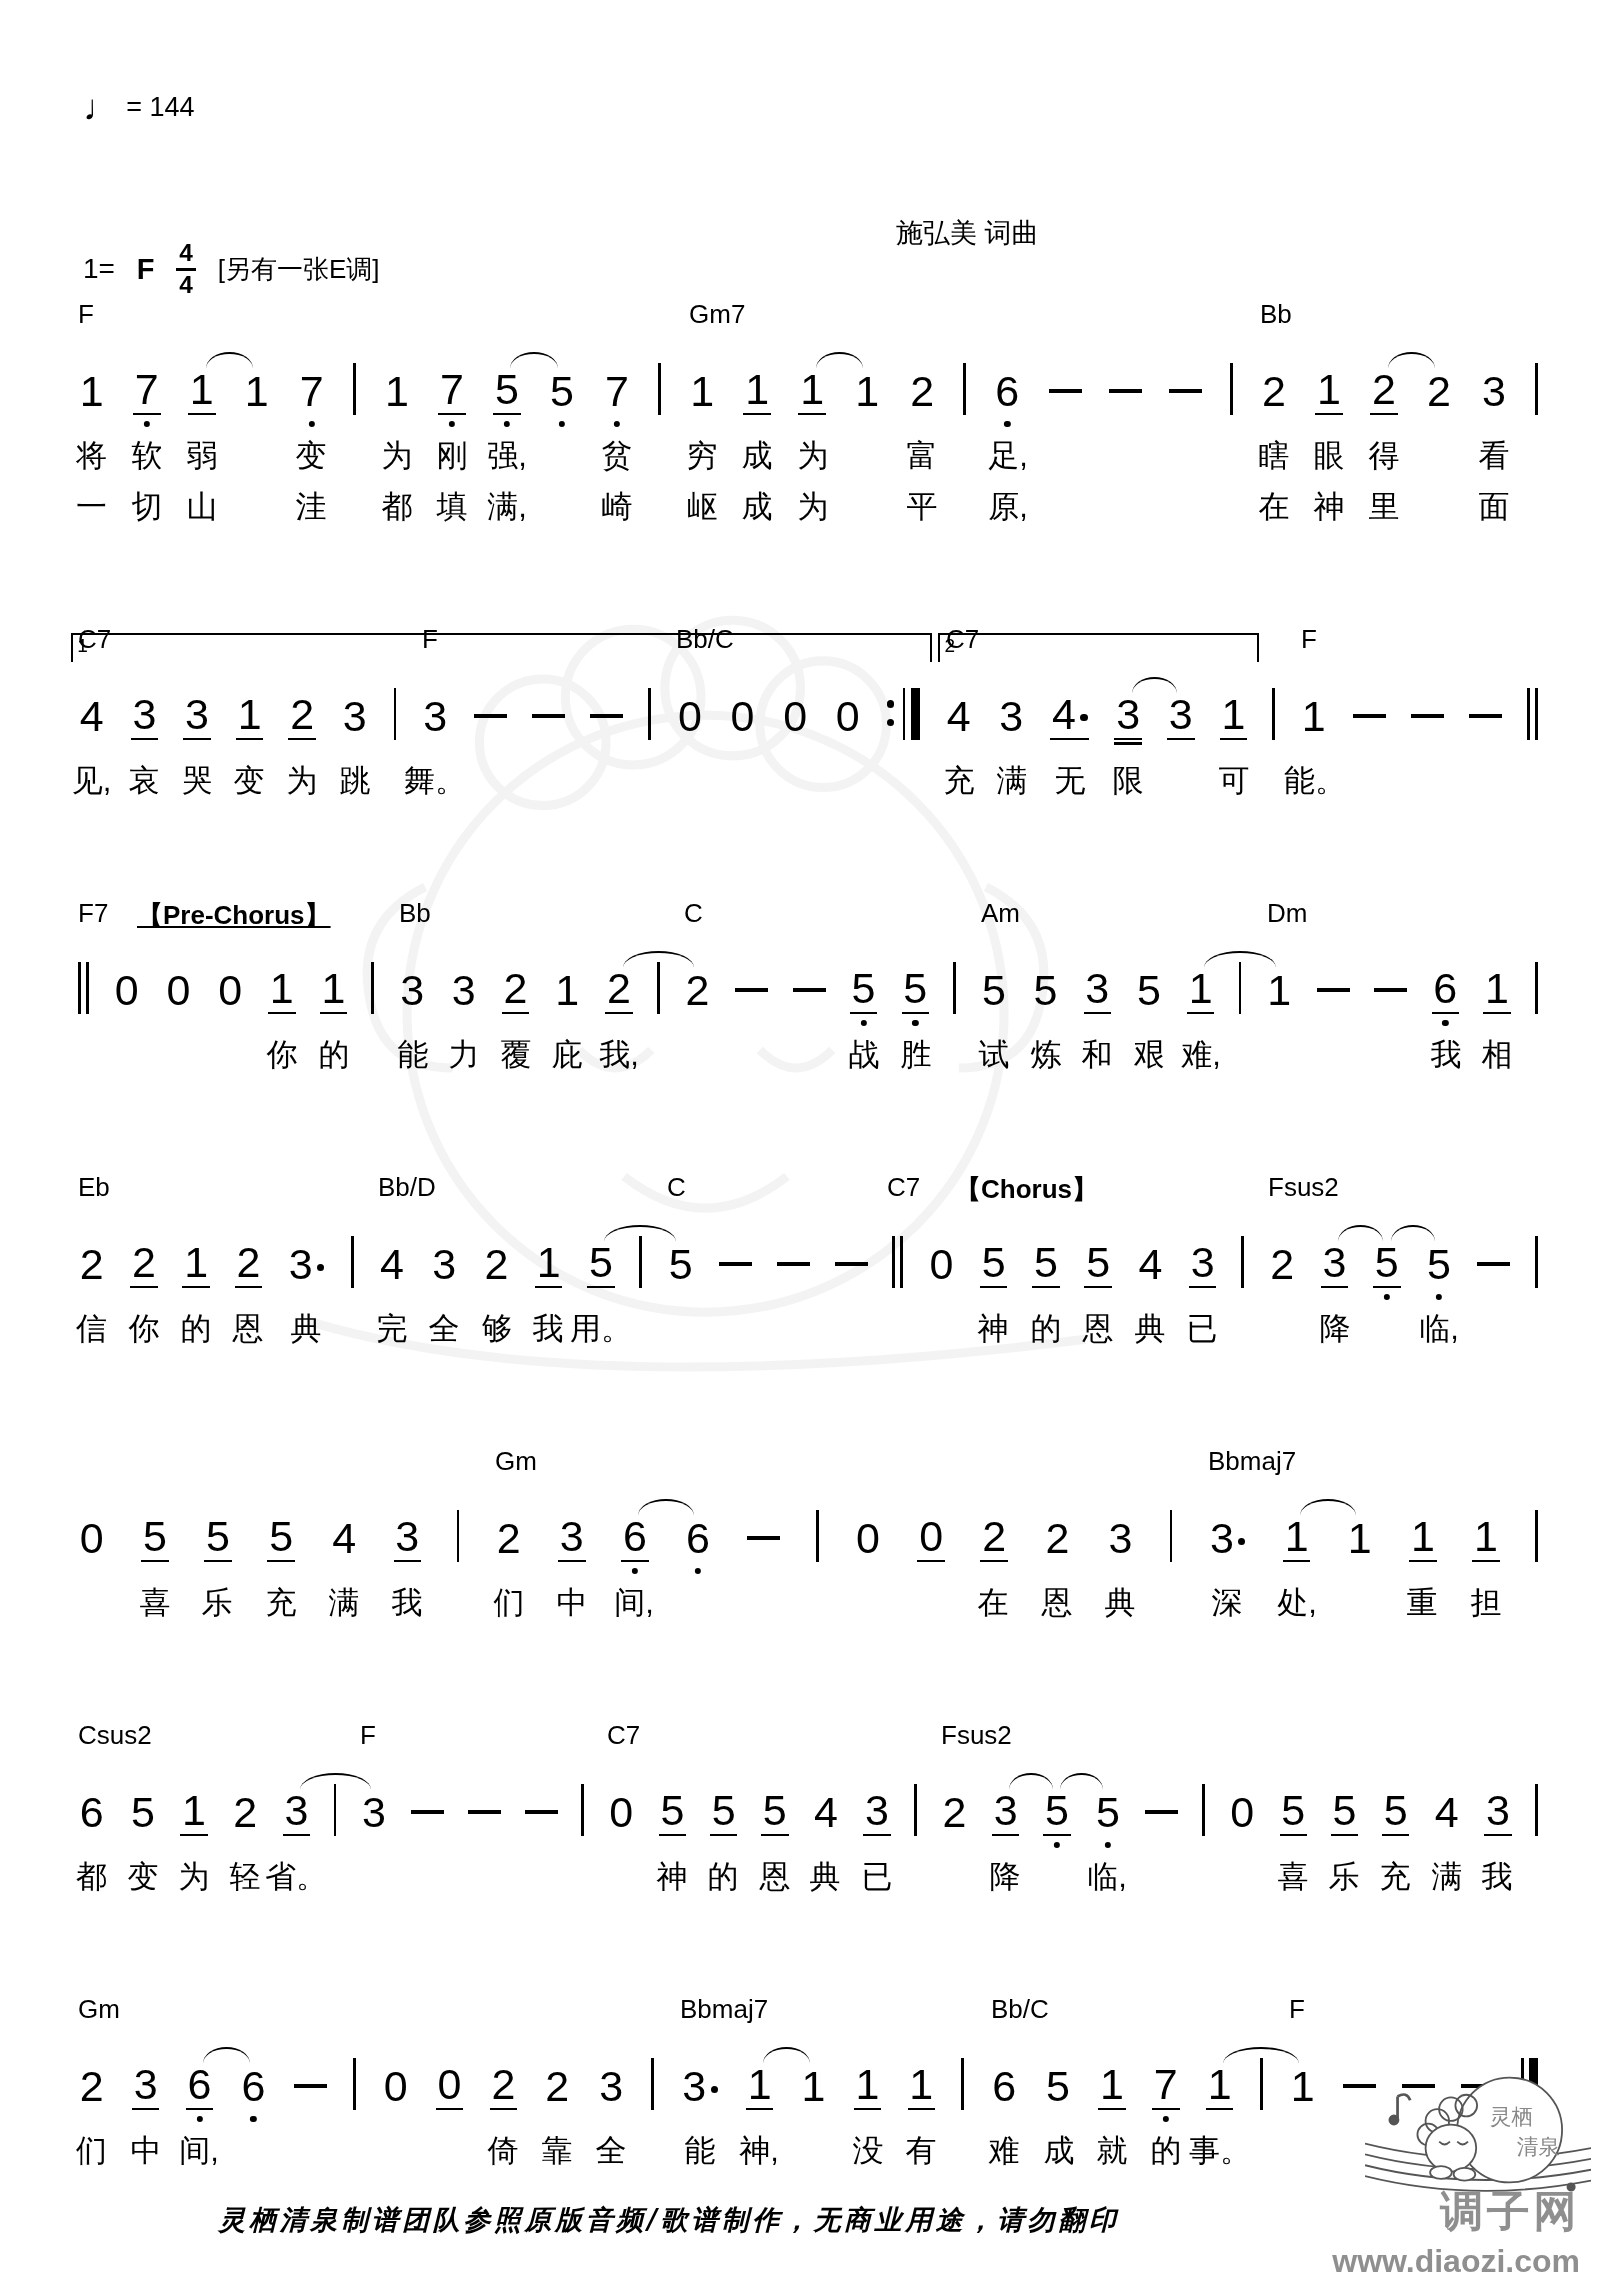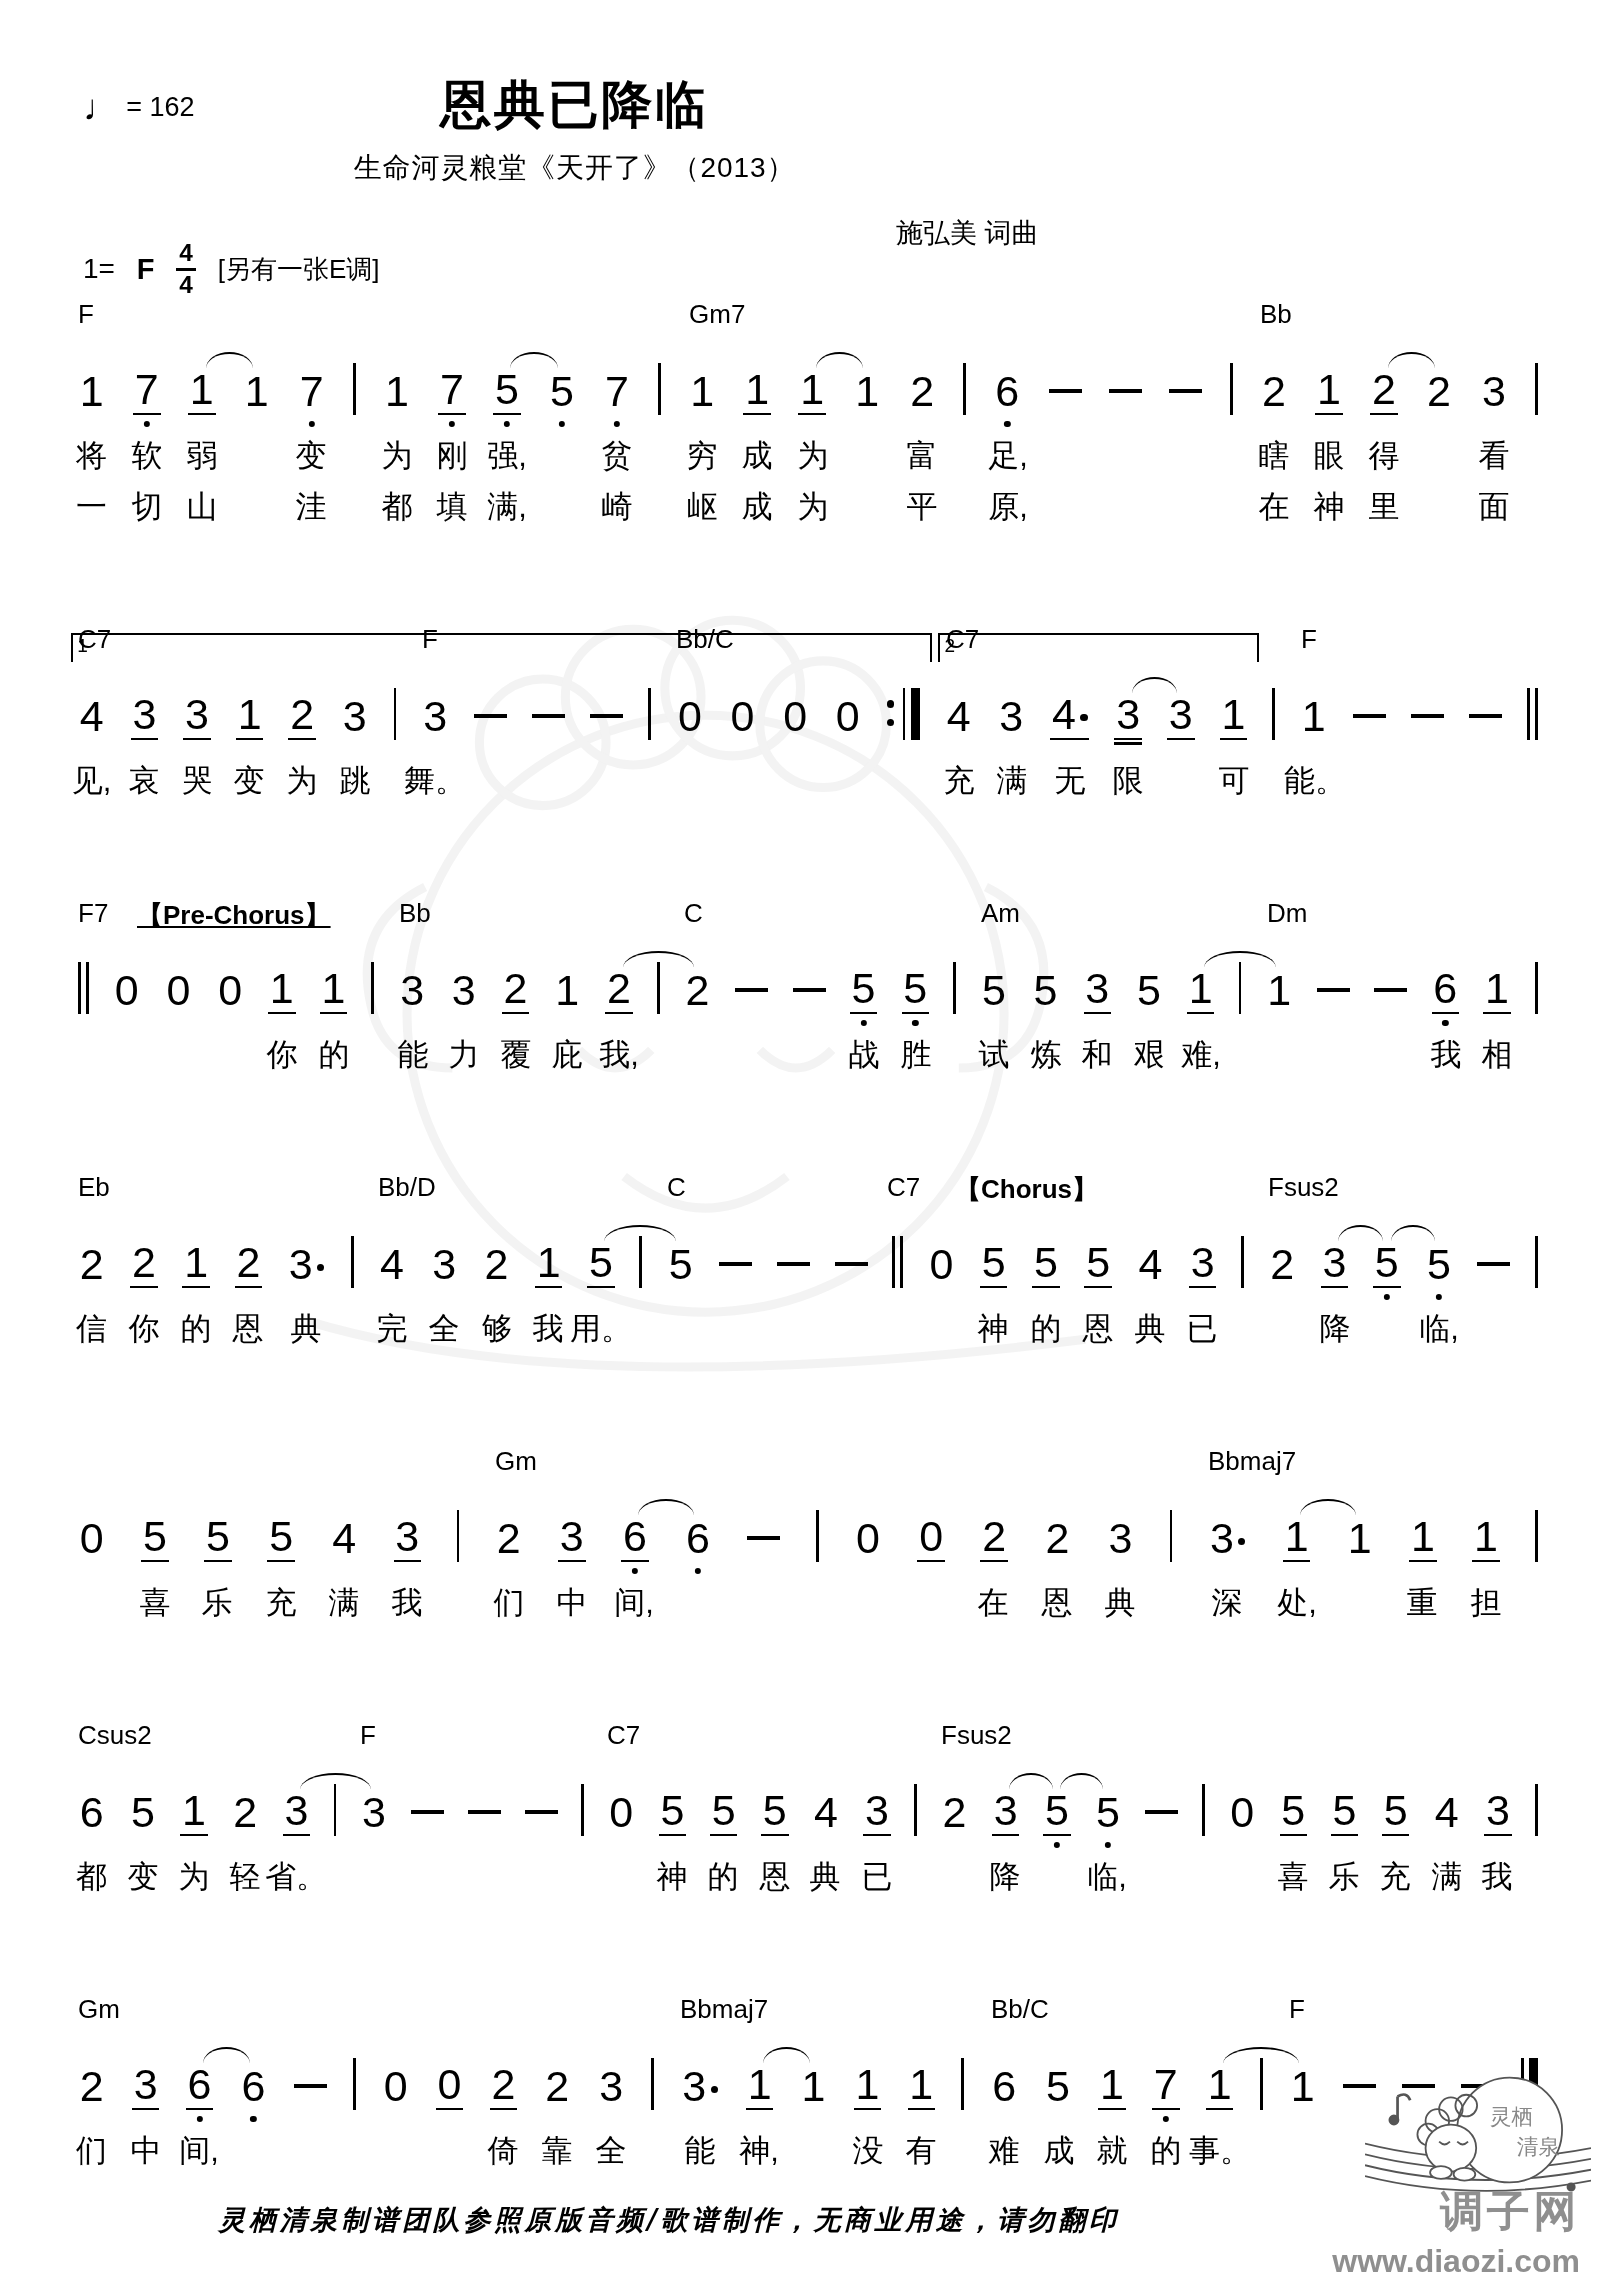--- a/index.html
+++ b/index.html
@@ -82,7 +82,7 @@
 
   <div class="hdr">
     <div class="tempo">
-      <span class="tnote">♩</span><span>= 162</span>
+      <span class="tnote">♩</span><span>= 144</span>
     </div>
     <div class="titlewrap">
       <h1>恩典已降临</h1>

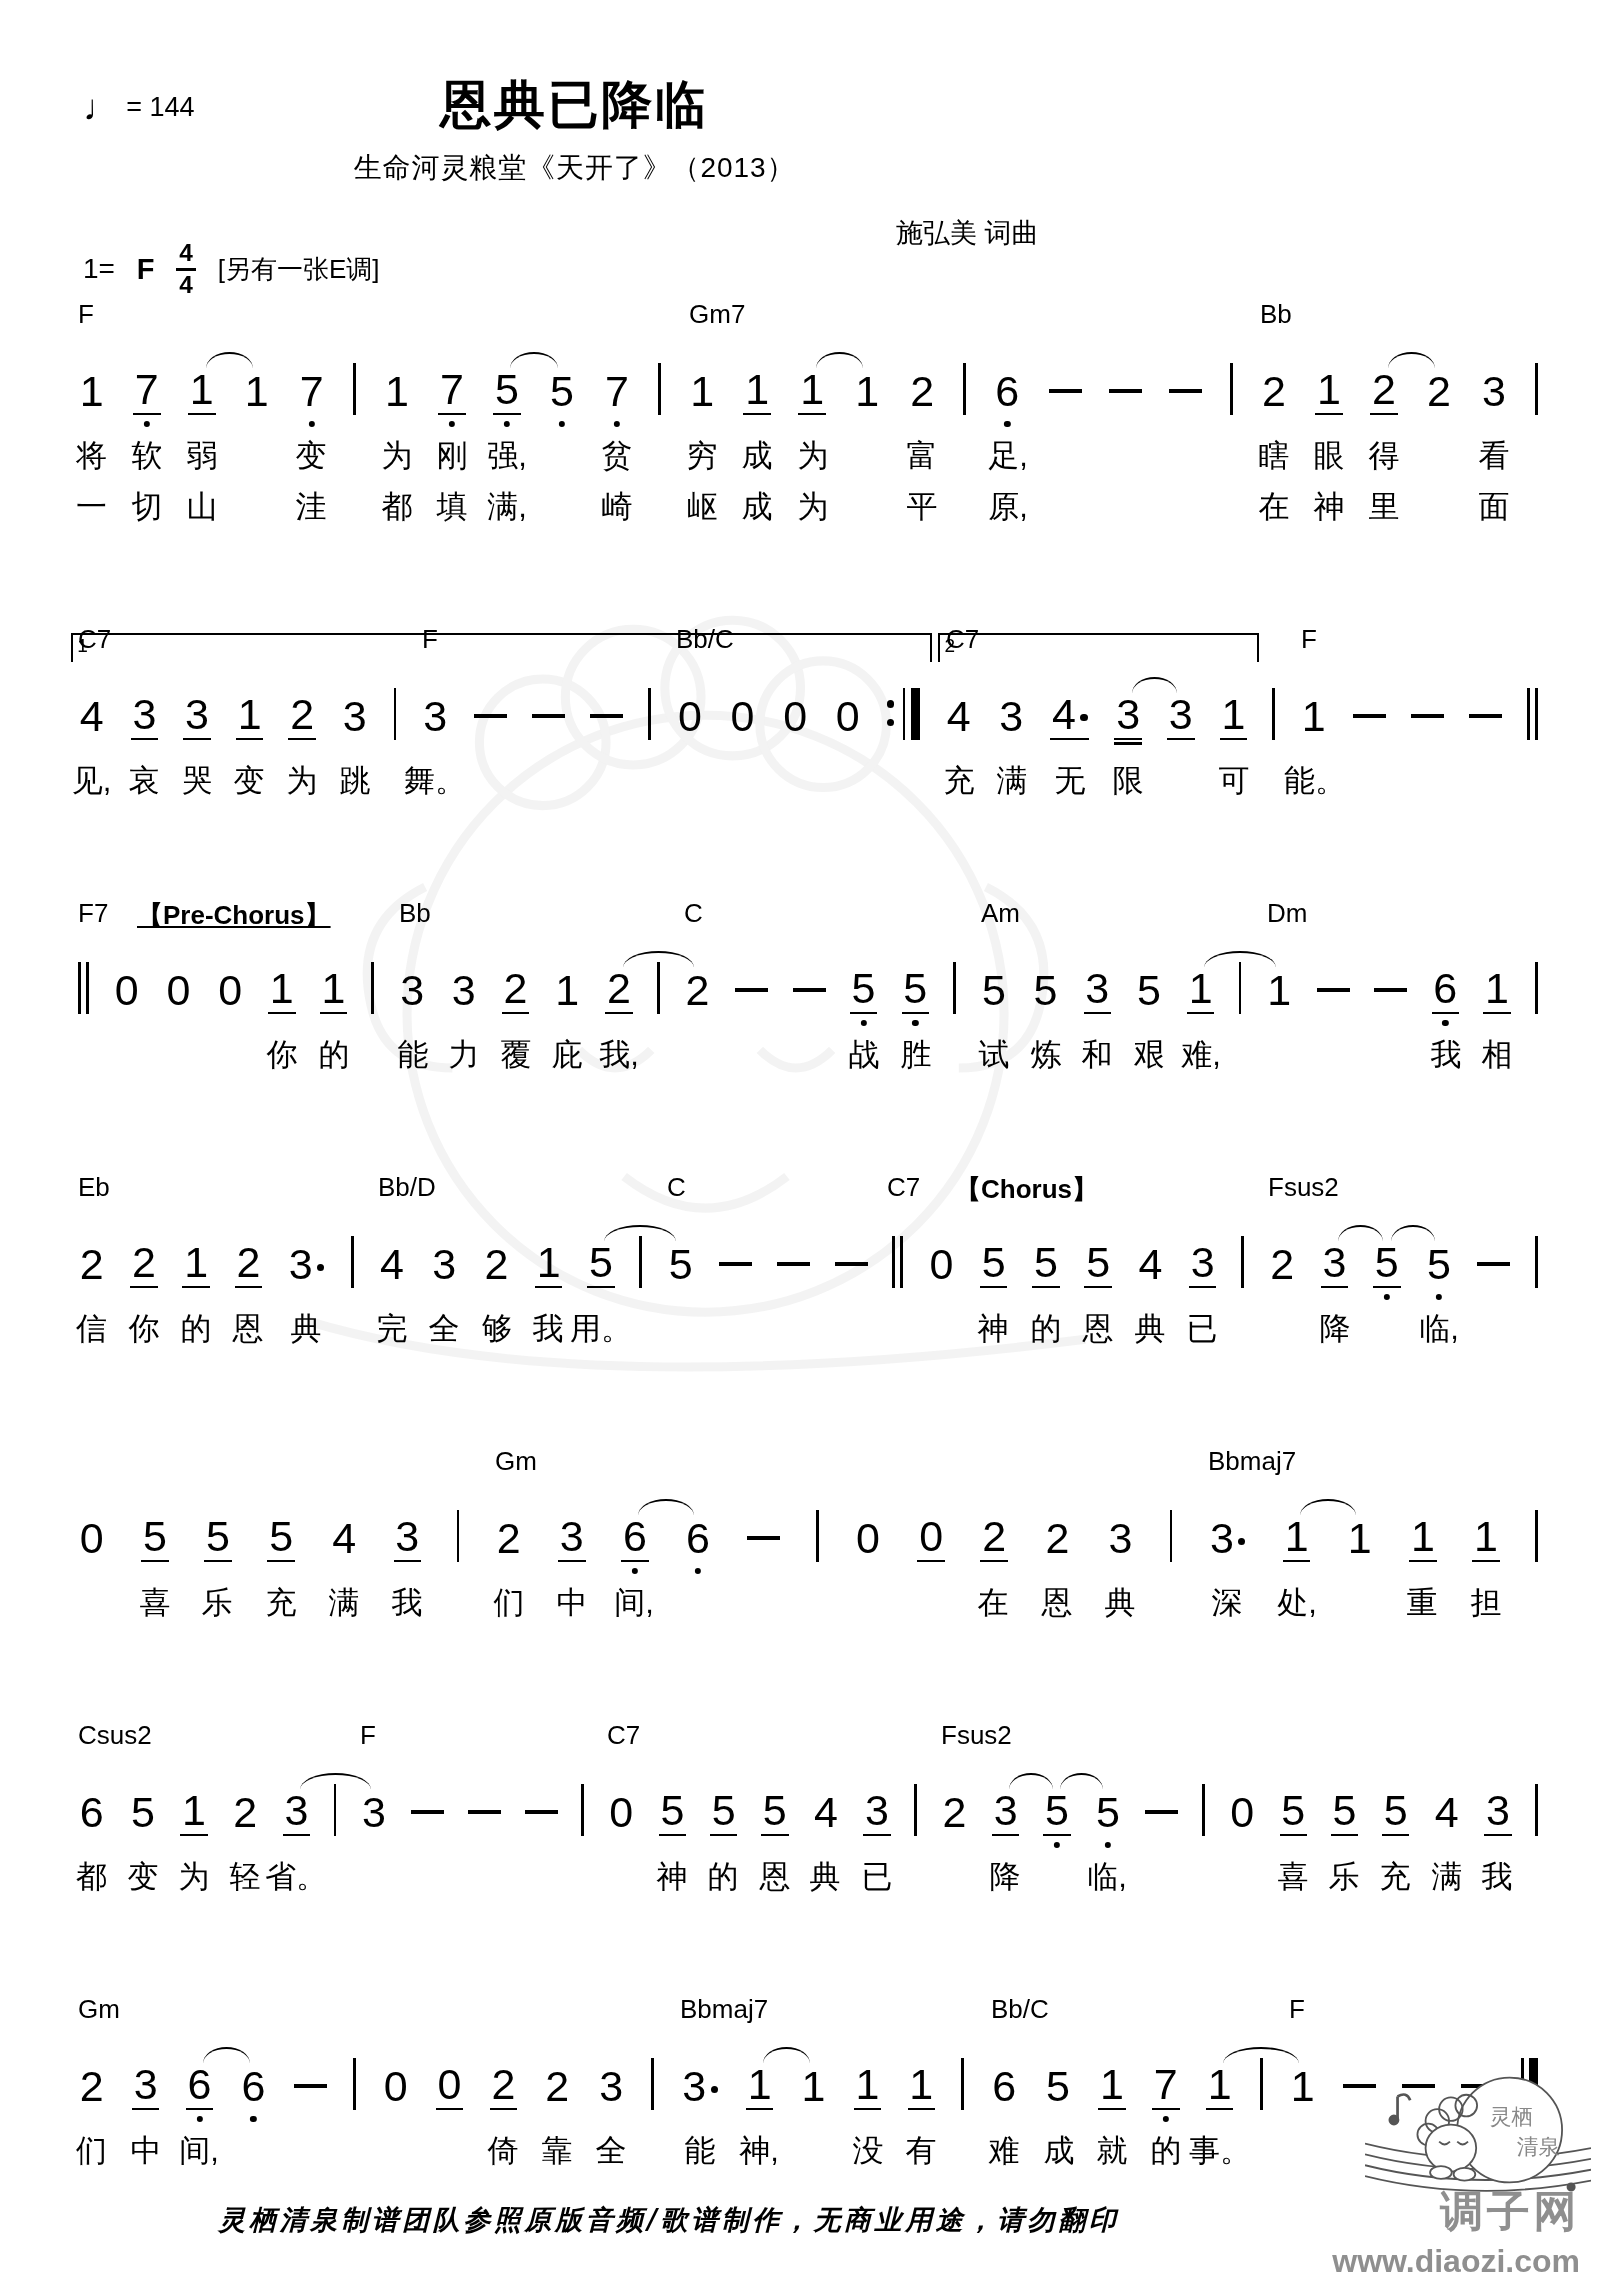--- a/index.html
+++ b/index.html
@@ -84,10 +84,6 @@
     <div class="tempo">
       <span class="tnote">♩</span><span>= 144</span>
     </div>
-    <div class="titlewrap">
-      <h1>恩典已降临</h1>
-      <div class="subtitle">生命河灵粮堂《天开了》（2013）</div>
-    </div>
     <div class="credit">施弘美 词曲</div>
     <div class="keyline">
       <span>1=</span>

